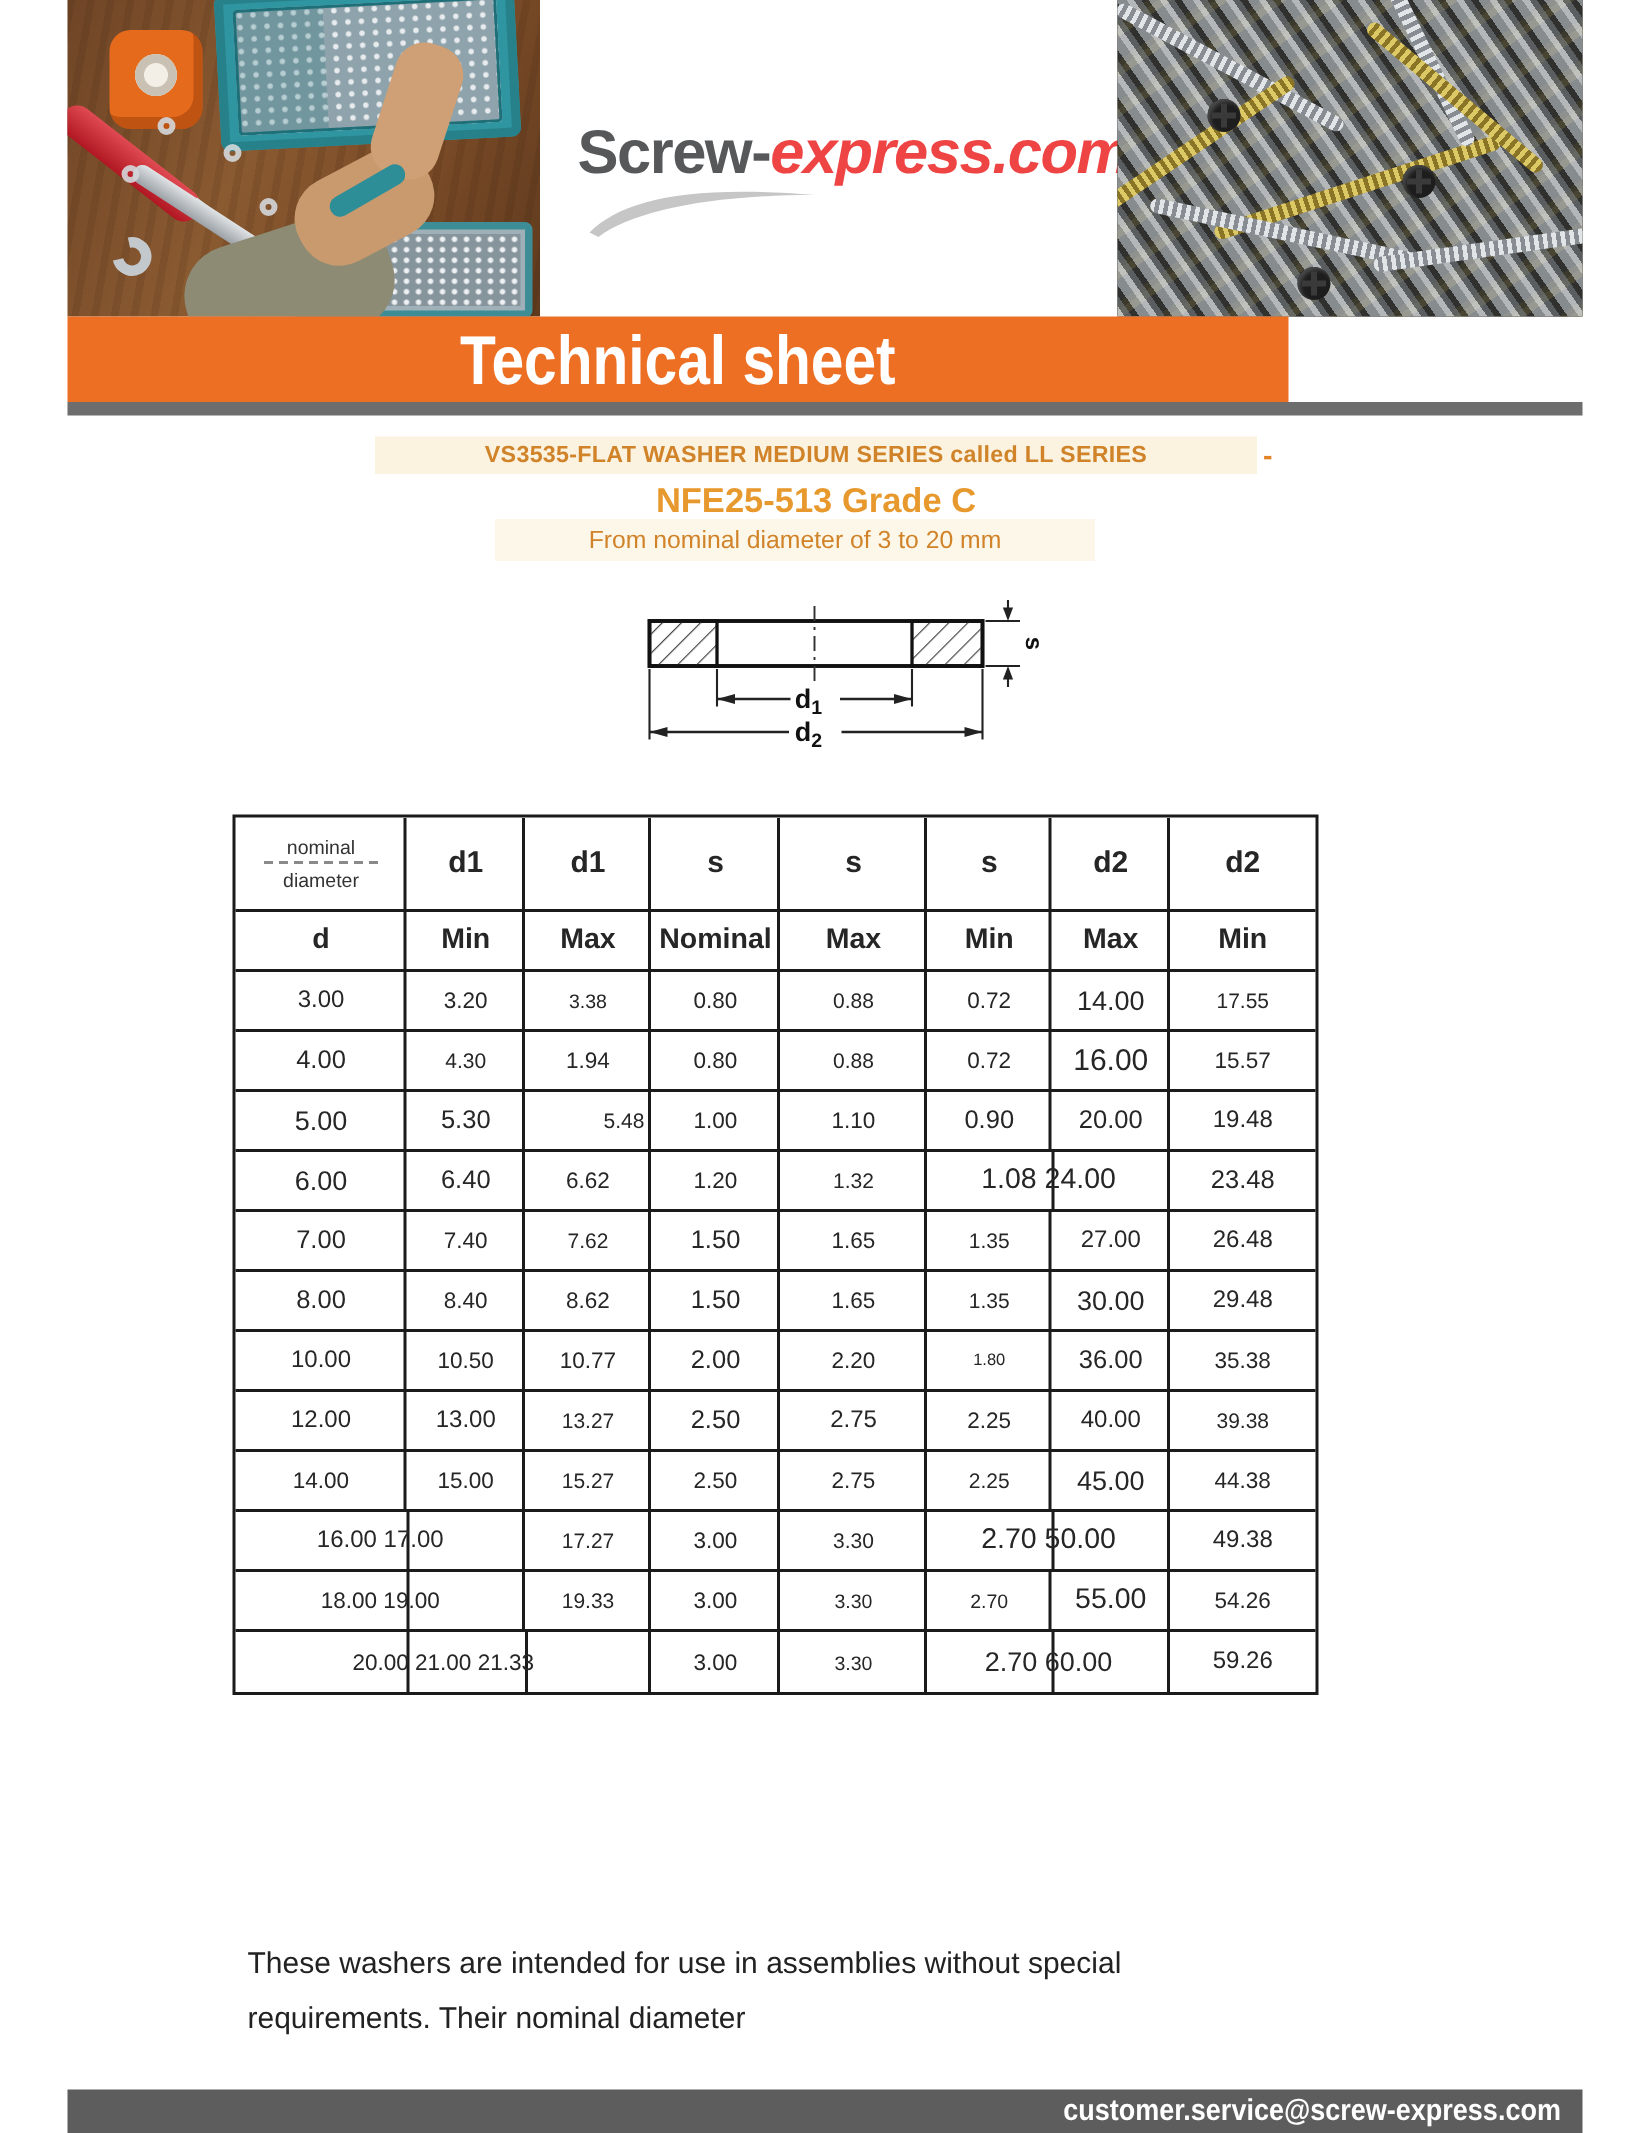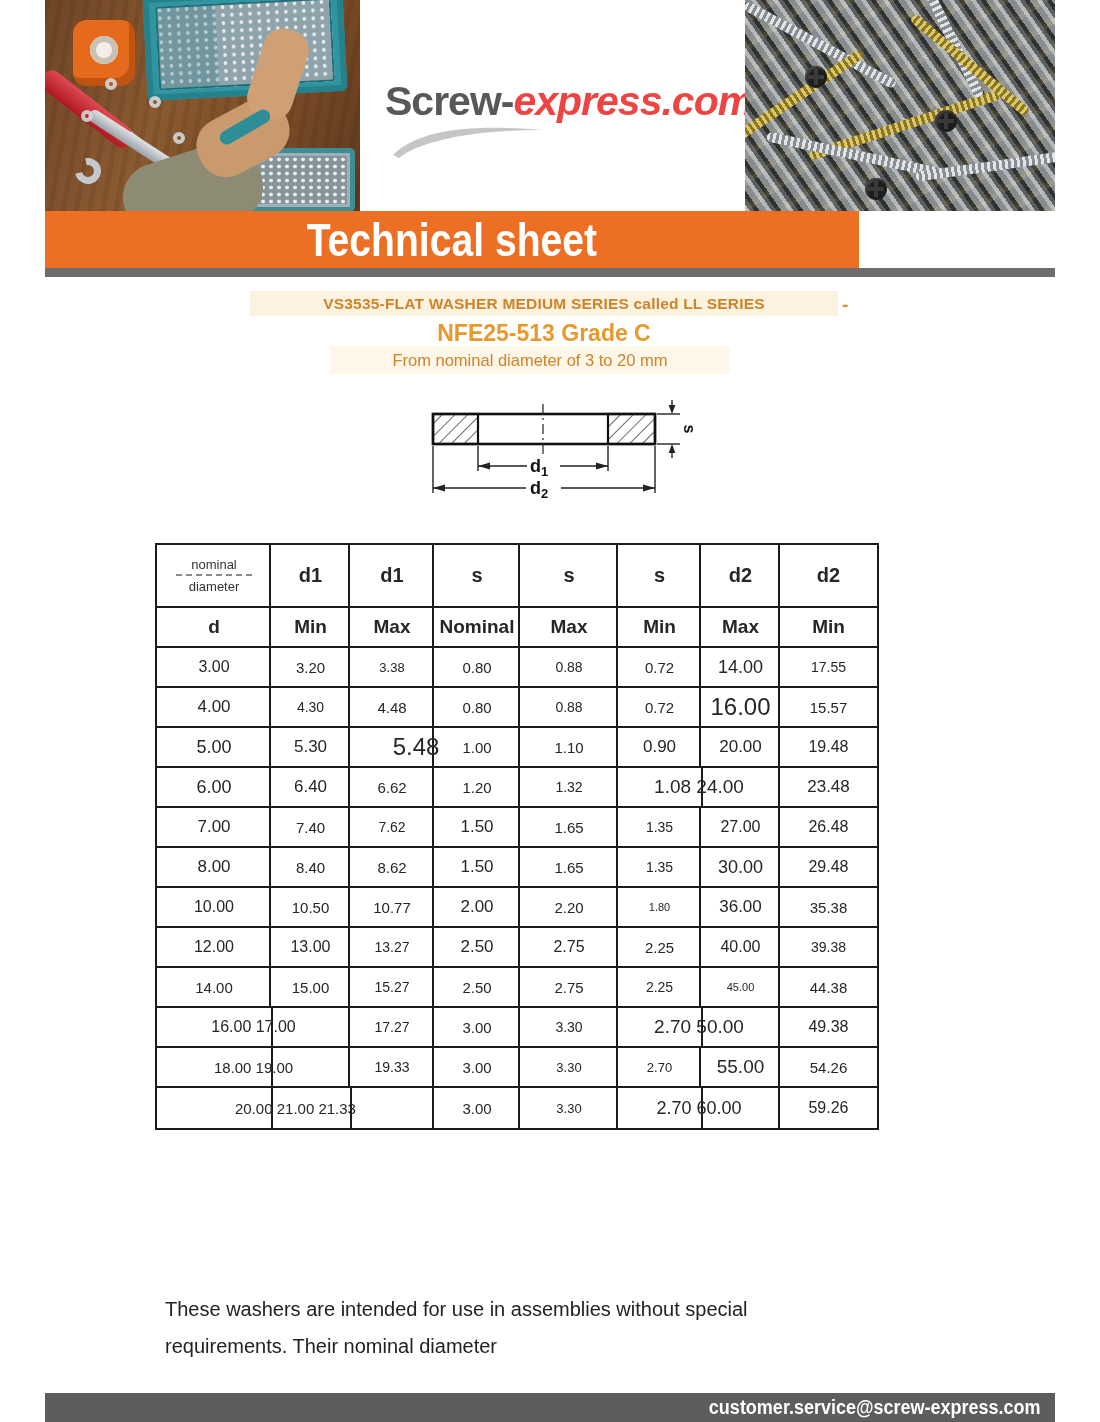--- a/index.html
+++ b/index.html
@@ -238,7 +238,7 @@
       <div class="trow tdata">
         <div class="tcell" style="grid-column: span 1; font-size: 17px;">4.00</div>
         <div class="tcell" style="grid-column: span 1; font-size: 14px;">4.30</div>
-        <div class="tcell" style="grid-column: span 1; font-size: 15px;">4.48</div>
+        <div class="tcell" style="grid-column: span 1; font-size: 15px;">1.94</div>
         <div class="tcell" style="grid-column: span 1; font-size: 15px;">0.80</div>
         <div class="tcell" style="grid-column: span 1; font-size: 14px;">0.88</div>
         <div class="tcell" style="grid-column: span 1; font-size: 15px;">0.72</div>

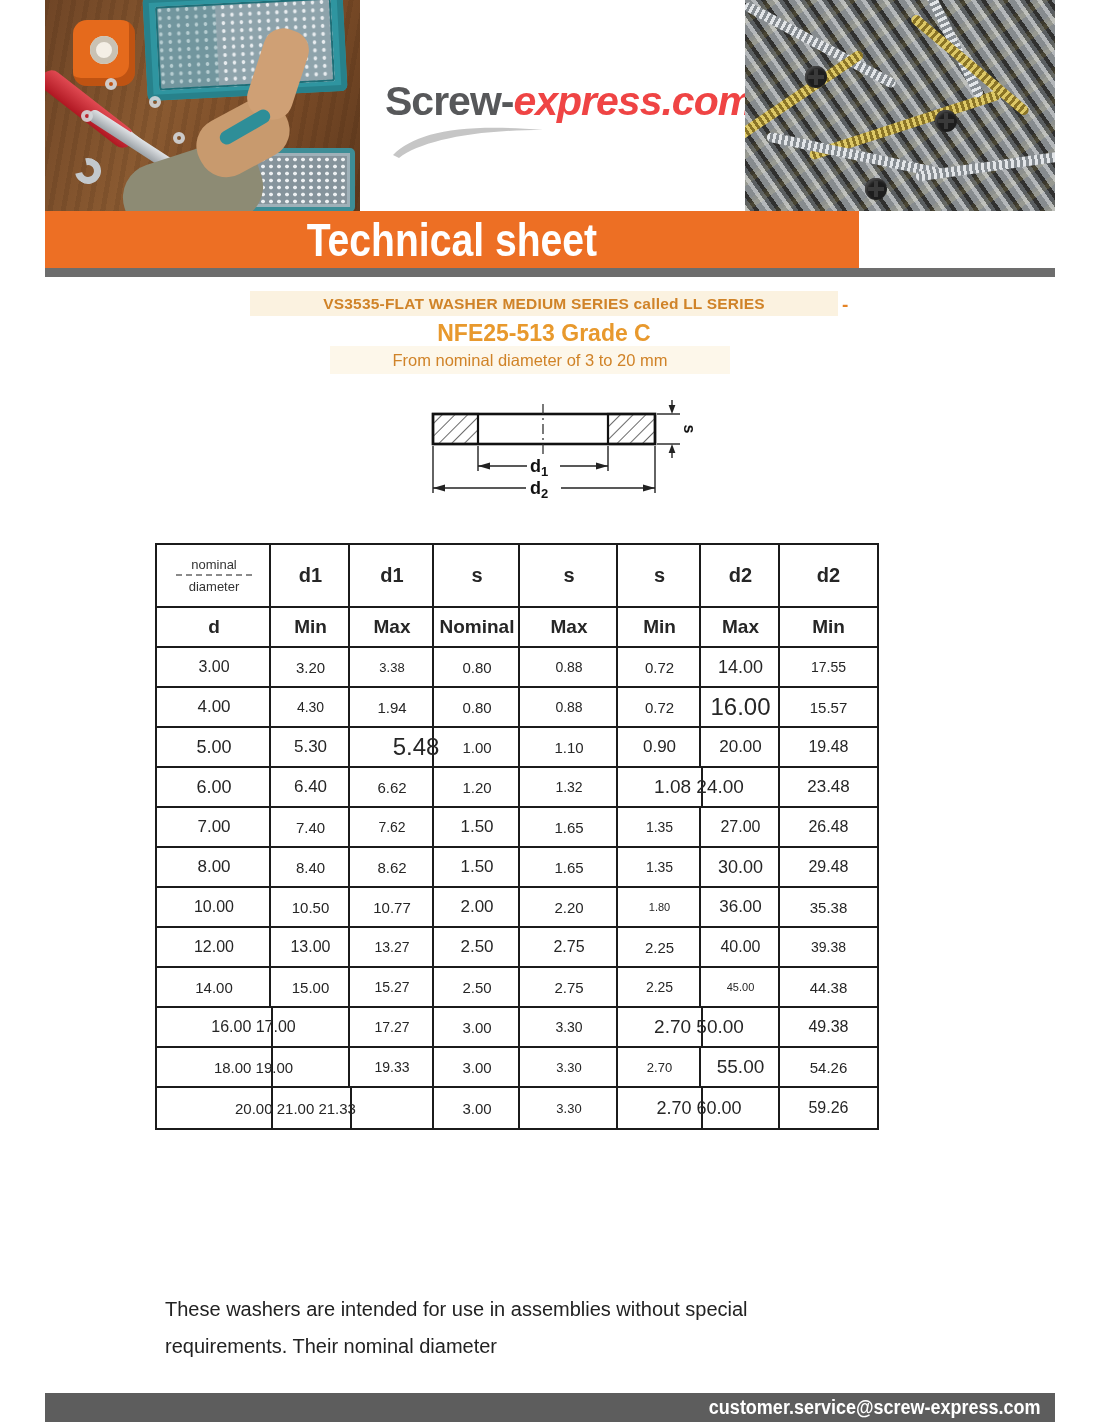--- a/index.html
+++ b/index.html
@@ -242,7 +242,7 @@
         <div class="tcell" style="grid-column: span 1; font-size: 15px;">0.80</div>
         <div class="tcell" style="grid-column: span 1; font-size: 14px;">0.88</div>
         <div class="tcell" style="grid-column: span 1; font-size: 15px;">0.72</div>
-        <div class="tcell" style="grid-column: span 1; font-size: 24px;">16.00</div>
+        <div class="tcell" style="grid-column: span 1; font-size: 20px;">16.00</div>
         <div class="tcell" style="grid-column: span 1; font-size: 15px;">15.57</div>
       </div>
       <div class="trow tdata">

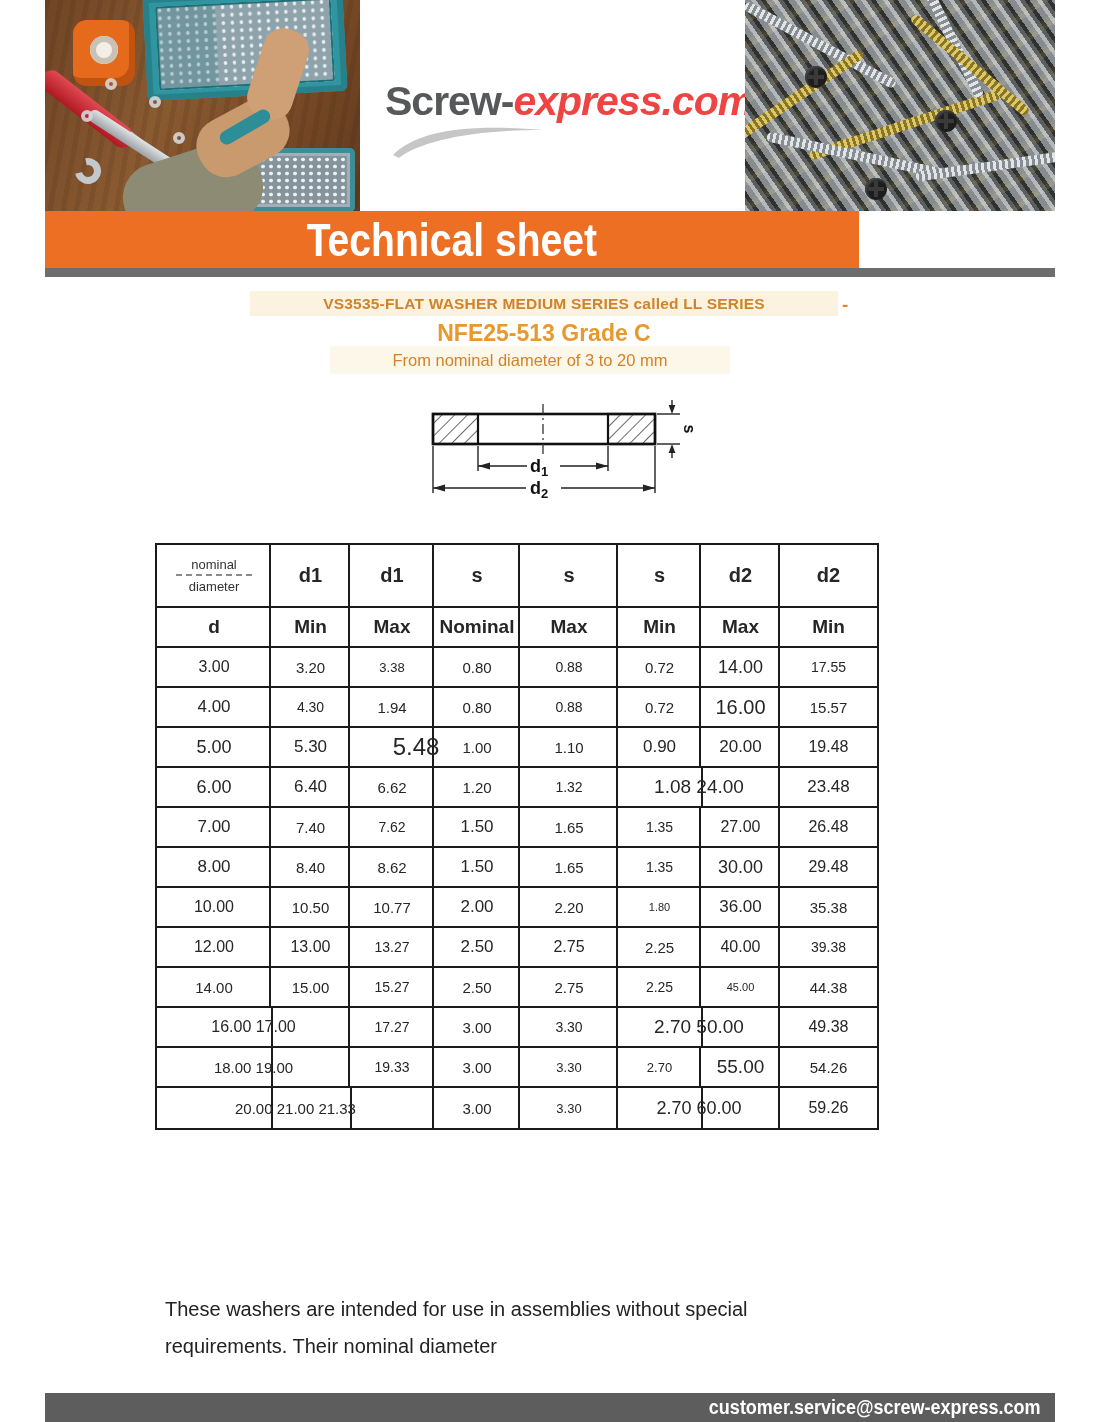--- a/index.html
+++ b/index.html
@@ -248,7 +248,7 @@
       <div class="trow tdata">
         <div class="tcell" style="grid-column: span 1; font-size: 18px;">5.00</div>
         <div class="tcell" style="grid-column: span 1; font-size: 17px;">5.30</div>
-        <div class="tcell" style="grid-column: span 1; font-size: 24px; padding-left: 48px;">5.48</div>
+        <div class="tcell" style="grid-column: span 1; font-size: 14px; padding-left: 48px;">5.48</div>
         <div class="tcell" style="grid-column: span 1; font-size: 15px;">1.00</div>
         <div class="tcell" style="grid-column: span 1; font-size: 15px;">1.10</div>
         <div class="tcell" style="grid-column: span 1; font-size: 17px;">0.90</div>

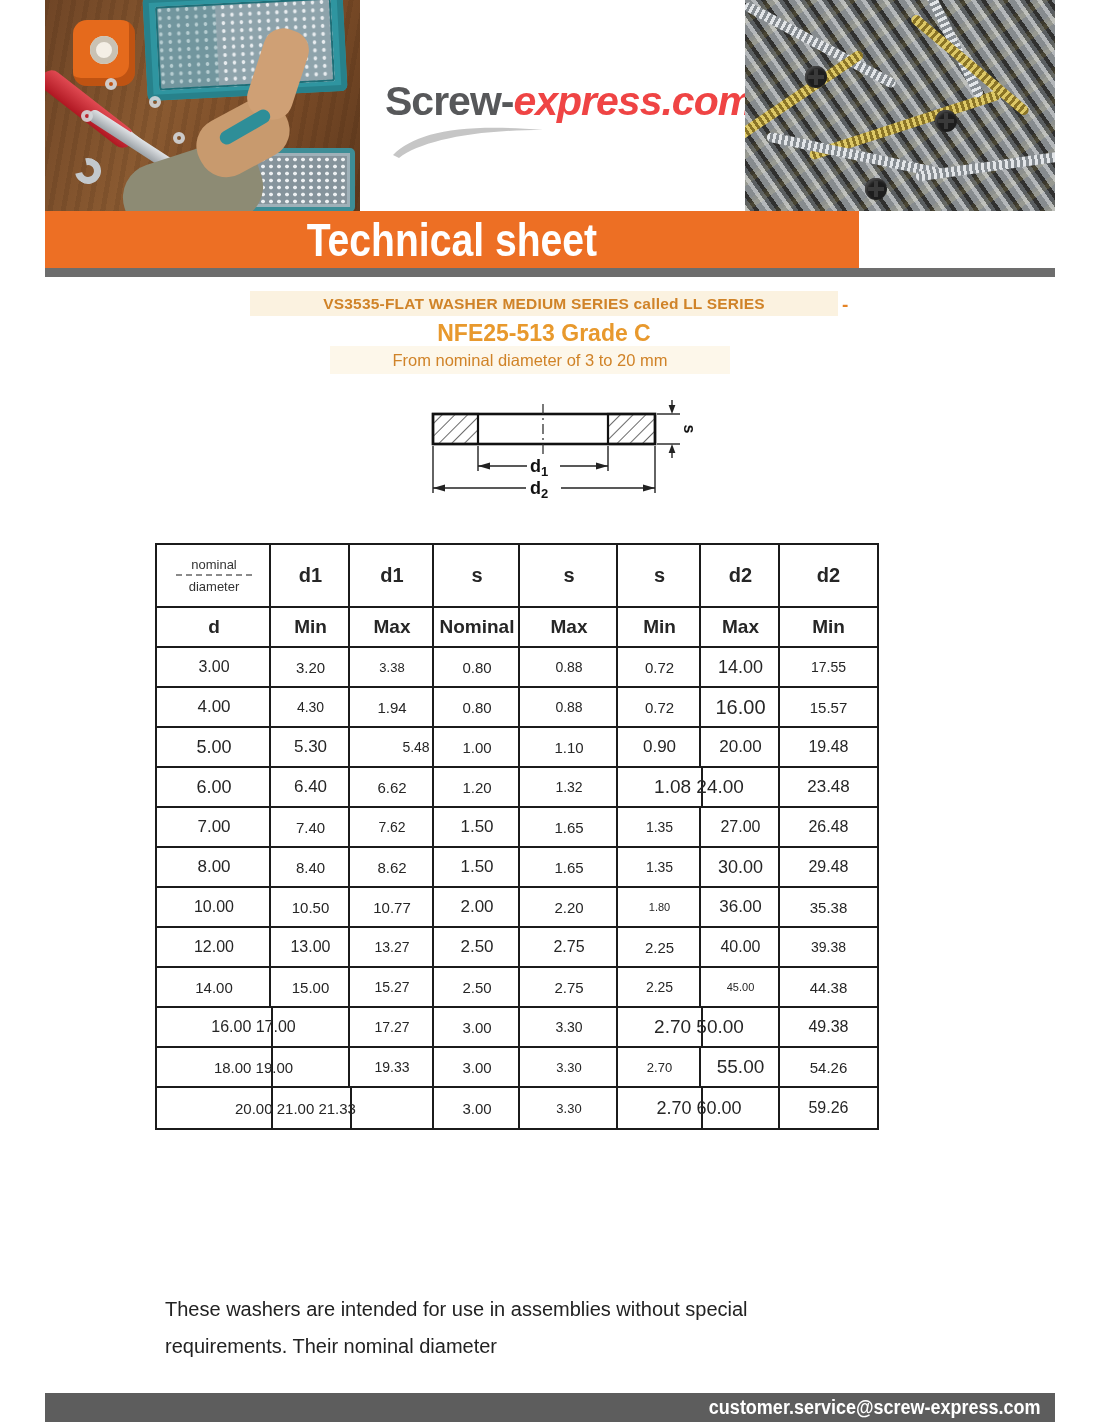--- a/index.html
+++ b/index.html
@@ -314,7 +314,7 @@
         <div class="tcell" style="grid-column: span 1; font-size: 15px;">2.50</div>
         <div class="tcell" style="grid-column: span 1; font-size: 15px;">2.75</div>
         <div class="tcell" style="grid-column: span 1; font-size: 14px;">2.25</div>
-        <div class="tcell" style="grid-column: span 1; font-size: 11px;">45.00</div>
+        <div class="tcell" style="grid-column: span 1; font-size: 18px;">45.00</div>
         <div class="tcell" style="grid-column: span 1; font-size: 15px;">44.38</div>
       </div>
       <div class="trow tdata">

